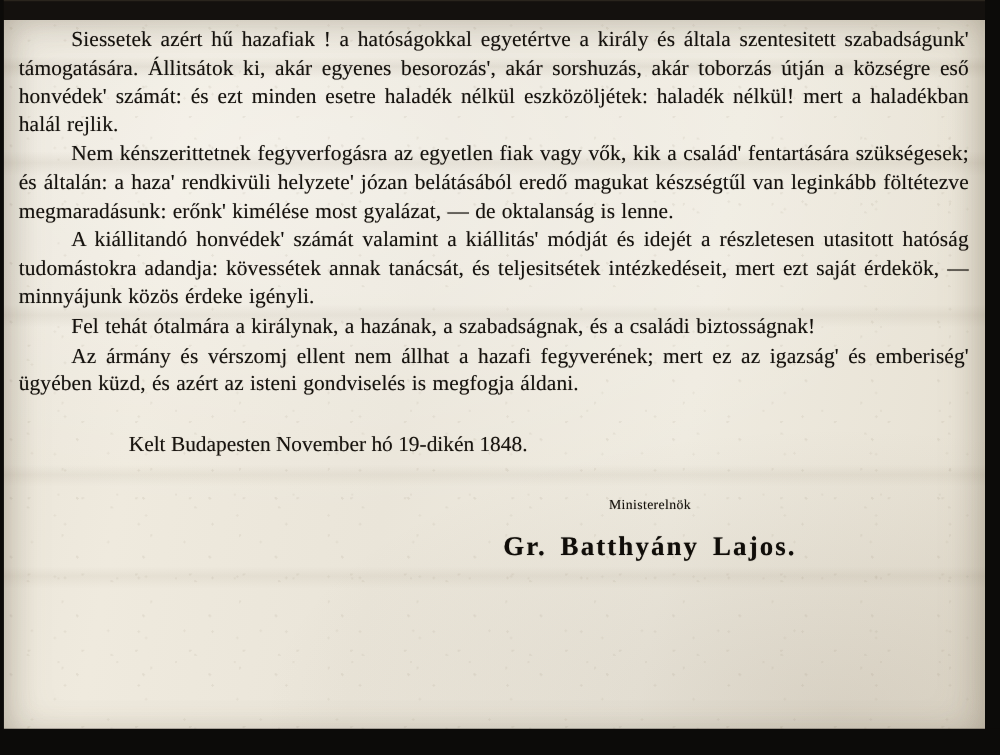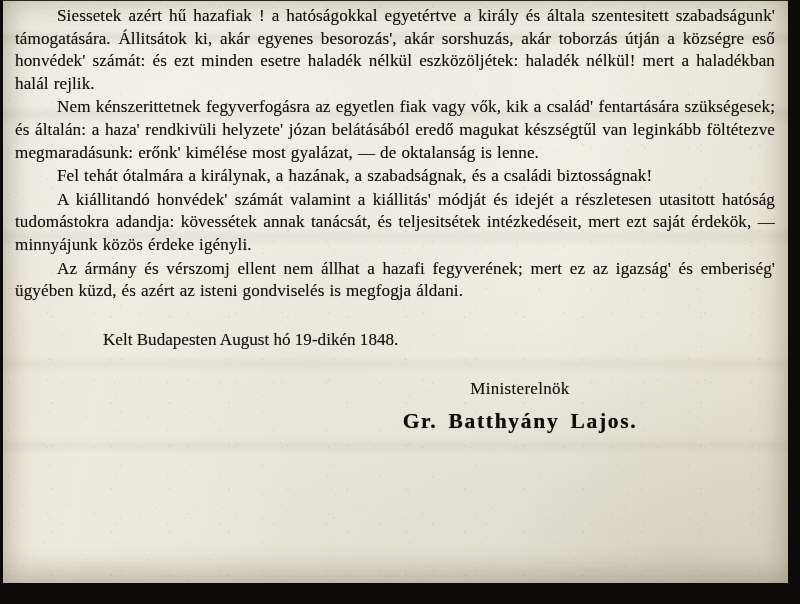--- a/index.html
+++ b/index.html
@@ -25,7 +25,7 @@
   #paper {
     position: absolute;
     left: 3px;
-    top: 0px;
+    top: 16px;
     width: 785px;
     height: 583px;
     background:

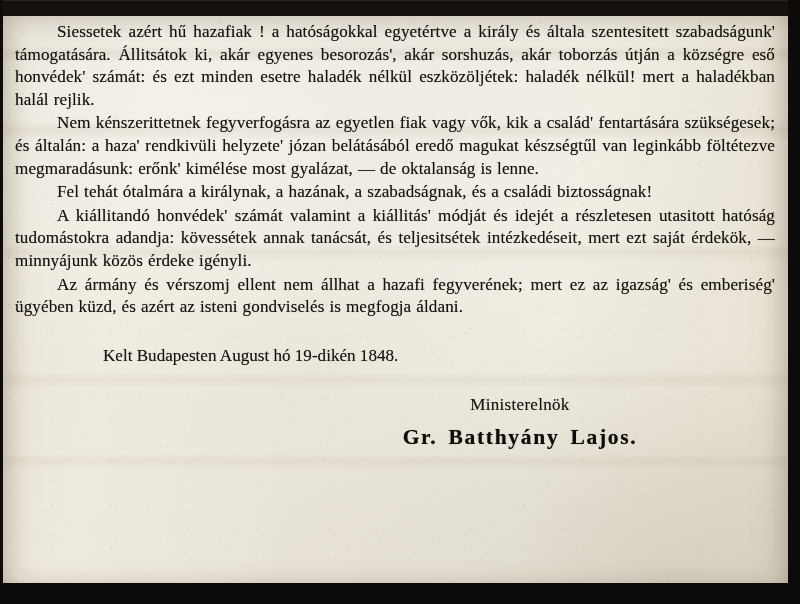--- a/index.html
+++ b/index.html
@@ -152,9 +152,9 @@
       <p class="para">Nem kénszerittetnek fegyverfogásra az egyetlen fiak vagy vők, kik a család' fentartására szükségesek; és általán: a haza' rendkivüli helyzete' józan belátásából eredő magukat készségtűl van leginkább föltétezve megmaradásunk: erőnk' kimélése most gyalázat, — de oktalanság is lenne.</p>
 
 
+      <p class="para">A kiállitandó honvédek' számát valamint a kiállitás' módját és idejét a részletesen utasitott hatóság tudomástokra adandja: kövessétek annak tanácsát, és teljesitsétek intézkedéseit, mert ezt saját érdekök, — minnyájunk közös érdeke igényli.</p>
+
       <p class="para">Fel tehát ótalmára a királynak, a hazának, a szabadságnak, és a családi biztosságnak!</p>
-
-      <p class="para">A kiállitandó honvédek' számát valamint a kiállitás' módját és idejét a részletesen utasitott hatóság tudomástokra adandja: kövessétek annak tanácsát, és teljesitsétek intézkedéseit, mert ezt saját érdekök, — minnyájunk közös érdeke igényli.</p>
 
 
       <p class="para">Az ármány és vérszomj ellent nem állhat a hazafi fegyverének; mert ez az igazság' és emberiség' ügyében küzd, és azért az isteni gondviselés is megfogja áldani.</p>

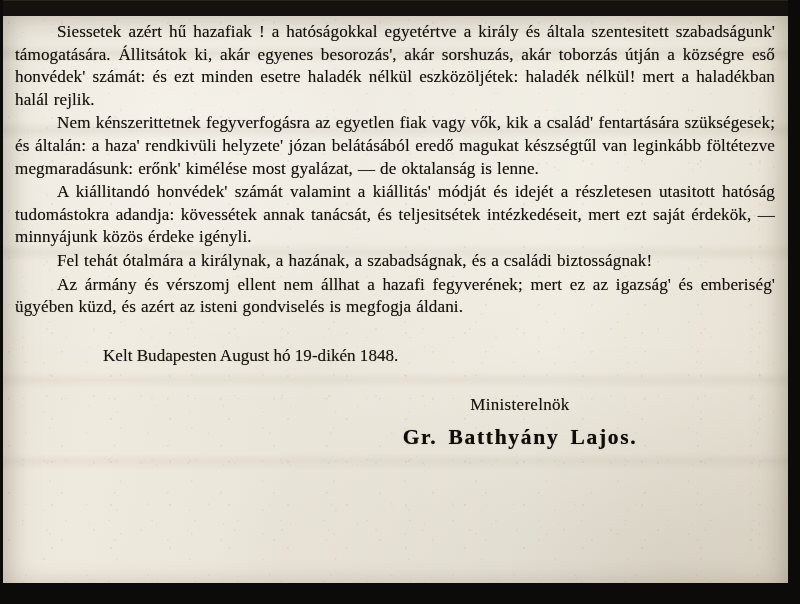--- a/index.html
+++ b/index.html
@@ -159,7 +159,7 @@
 
       <p class="para">Az ármány és vérszomj ellent nem állhat a hazafi fegyverének; mert ez az igazság' és emberiség' ügyében küzd, és azért az isteni gondviselés is megfogja áldani.</p>
 
-      <div class="datebox">Kelt Budapesten August hó 19-dikén 1848.</div>
+      <div class="datebox">Kelt Budapesten November hó 19-dikén 1848.</div>
 
       <div class="signature">
         <div class="sig-role">Ministerelnök</div>

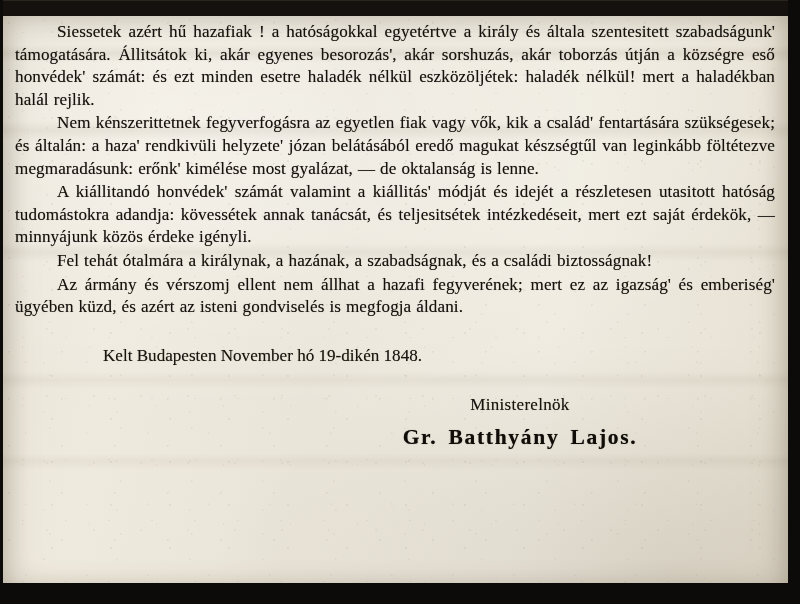--- a/index.html
+++ b/index.html
@@ -102,7 +102,7 @@
     padding-left: 250px;
   }
   .sig-role {
-    font-size: 17px;
+    font-size: 11px;
     line-height: 19px;
     color: #18140f;
     letter-spacing: 0.3px;

